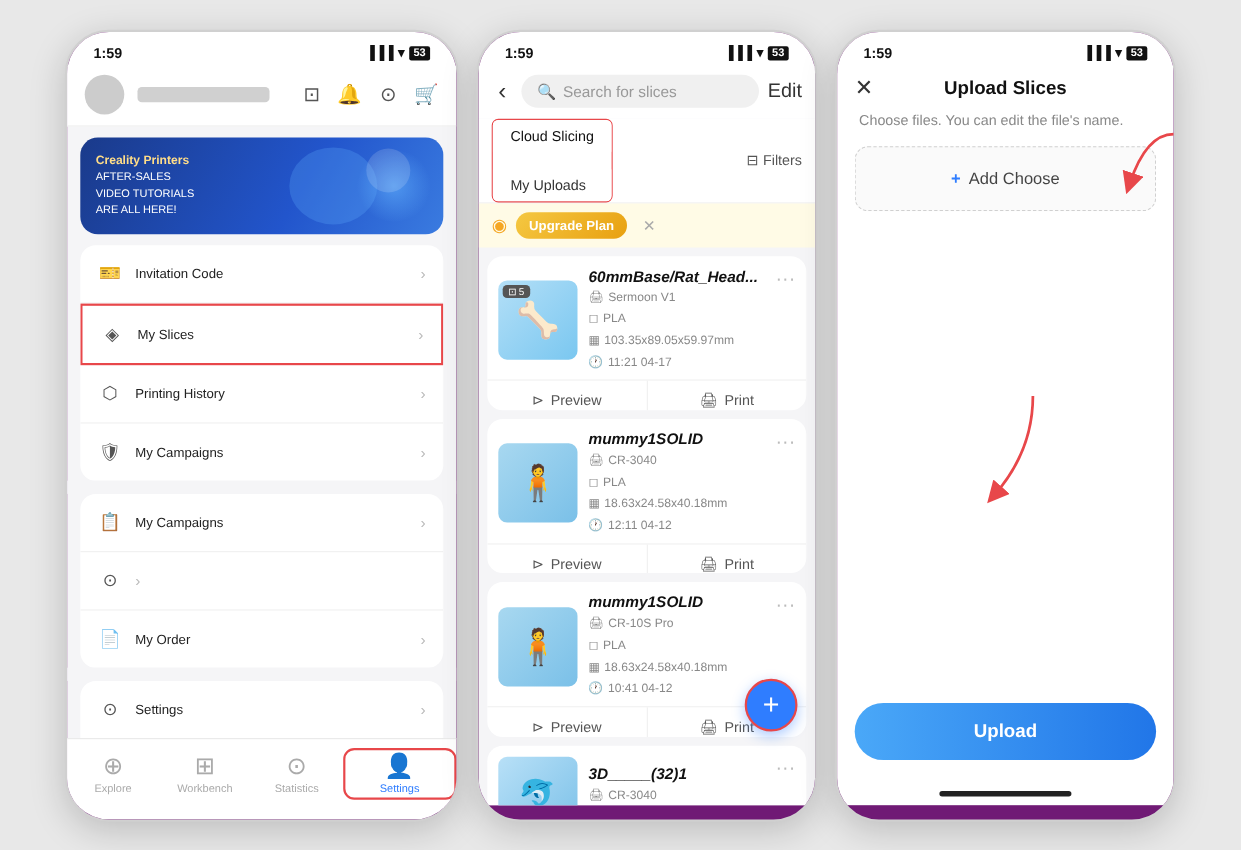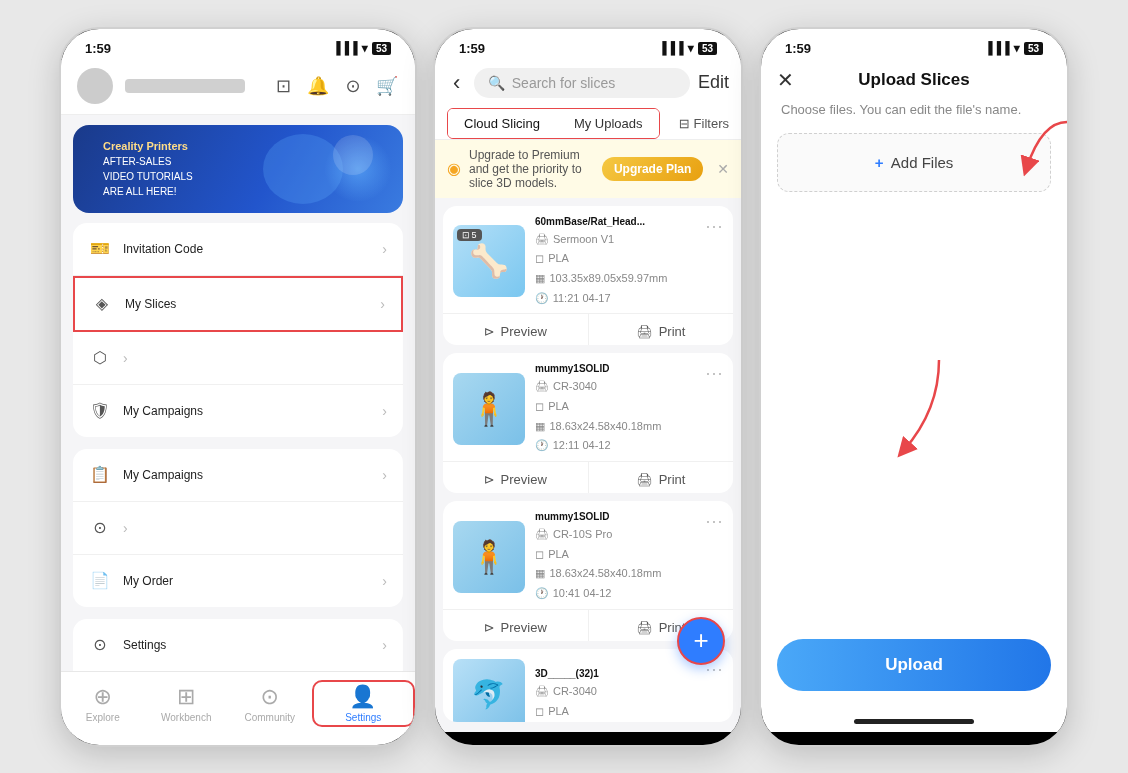--- a/index.html
+++ b/index.html
@@ -22,7 +22,7 @@
 
     
     .phone {
-      background: #000000;
+      background: #701a75;
       border-radius: 40px;
       overflow: hidden;
       position: relative;

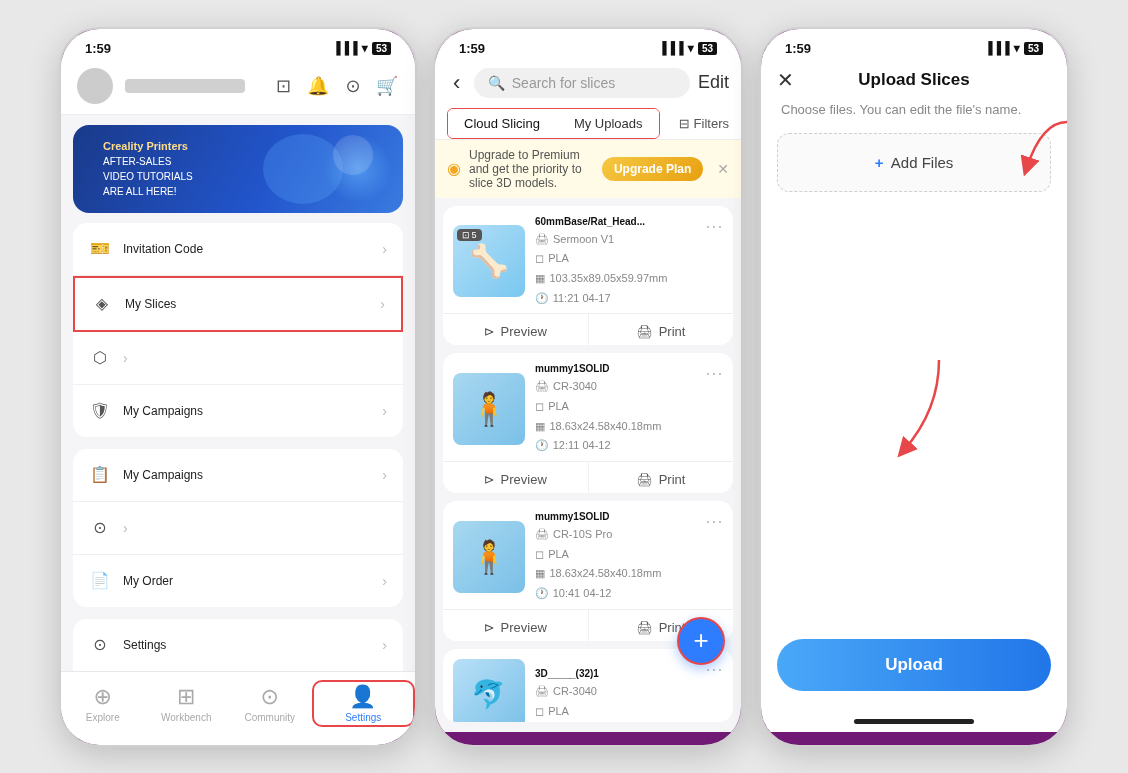--- a/index.html
+++ b/index.html
@@ -239,10 +239,11 @@
     }
     .p2-tab-group {
       display: flex;
-      gap: 2px;
+      gap: 16px;
       border: 1.5px solid #e8474a;
       border-radius: 6px;
       overflow: hidden;
+      flex-direction: column;
     }
     .p2-tab {
       padding: 7px 16px;

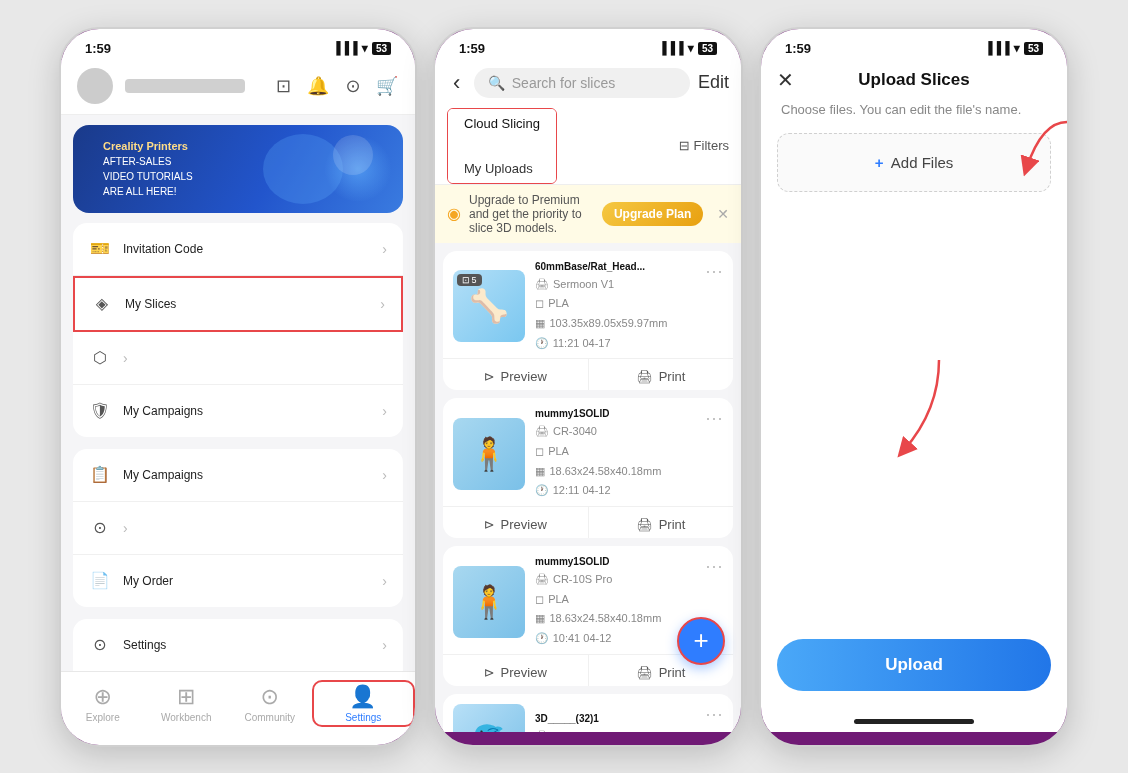--- a/index.html
+++ b/index.html
@@ -97,7 +97,7 @@
       height: 88px;
       display: flex;
       align-items: center;
-      padding: 10px 30px;
+      padding: 10px 14px;
       position: relative;
       overflow: hidden;
     }

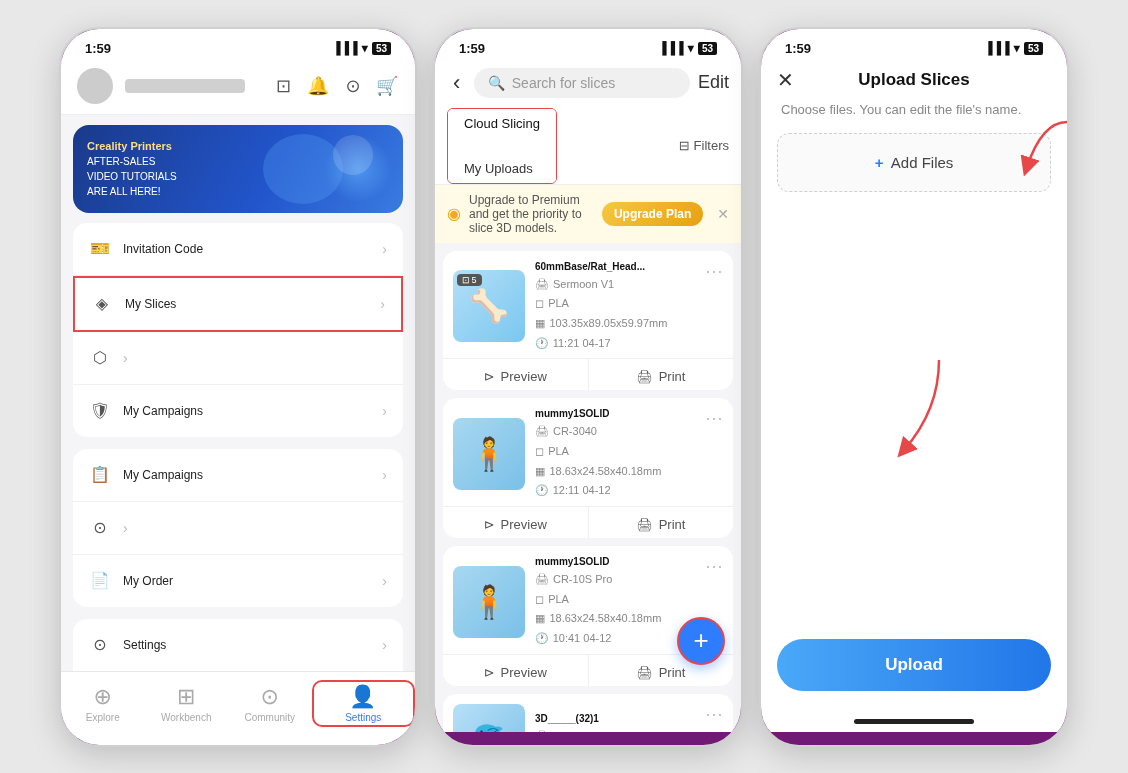--- a/index.html
+++ b/index.html
@@ -817,7 +817,7 @@
         <div class="p3-add-files-area">
           <div class="p3-add-files-btn">
             <span class="p3-add-files-plus">+</span>
-            <span>Add Files</span>
+            <span>Add Choose</span>
           </div>
         </div>
 

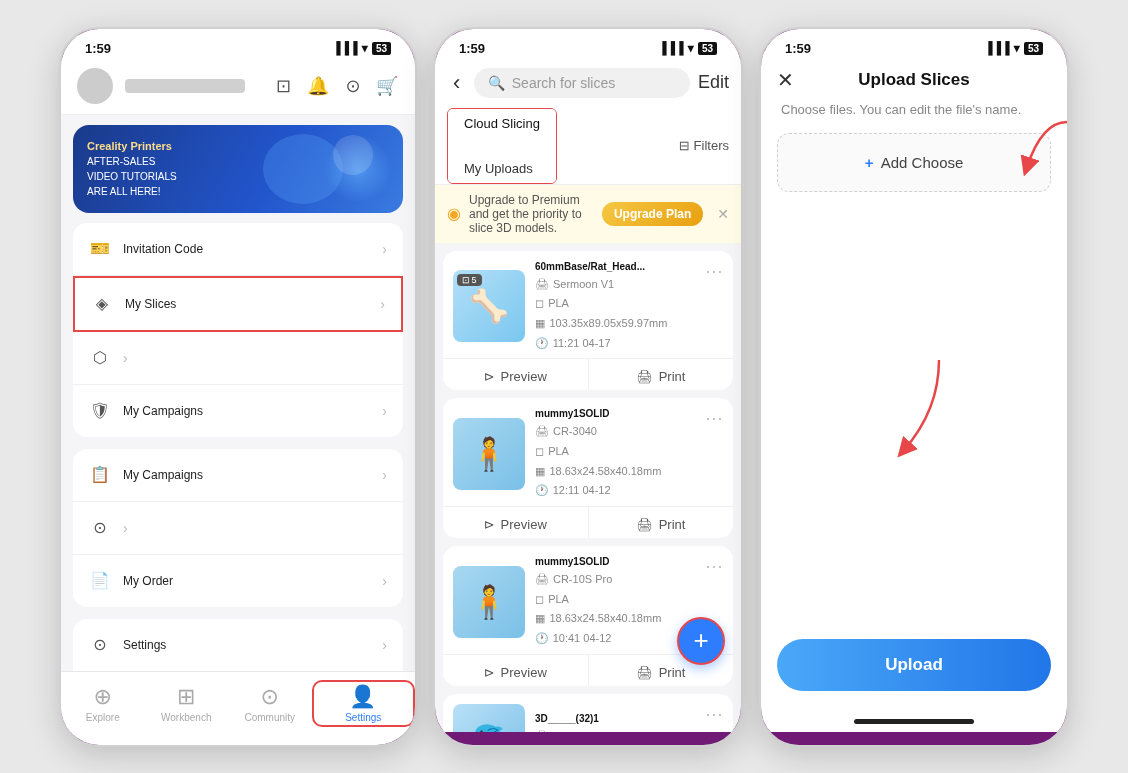--- a/index.html
+++ b/index.html
@@ -635,7 +635,6 @@
 
       <div class="p2-upgrade-banner">
         <span class="p2-upgrade-icon">◉</span>
-        <span class="p2-upgrade-text">Upgrade to Premium and get the priority to slice 3D models.</span>
         <div class="p2-upgrade-btn">Upgrade Plan</div>
         <span class="p2-upgrade-close">✕</span>
       </div>

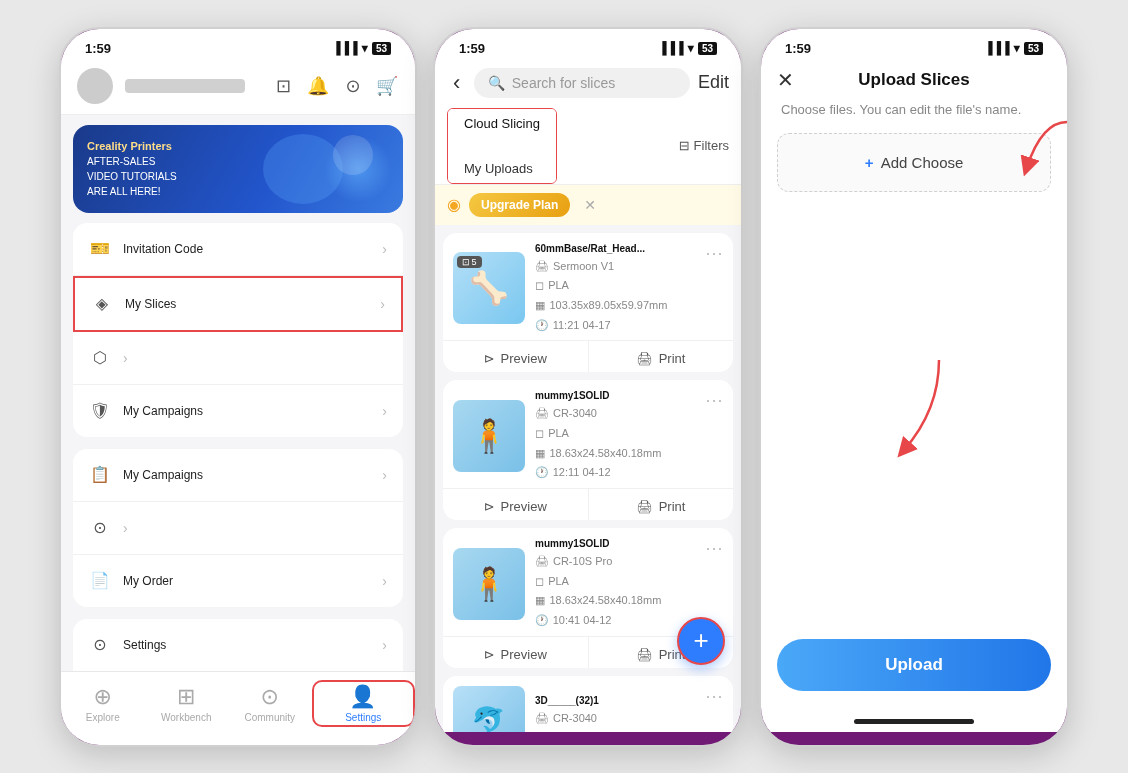--- a/index.html
+++ b/index.html
@@ -339,10 +339,11 @@
       flex: 1;
     }
     .p2-card-title {
-      font-size: 10px;
+      font-size: 14px;
       font-weight: 600;
       color: #111;
       margin-bottom: 3px;
+      font-style: italic;
     }
     .p2-card-meta {
       font-size: 11px;

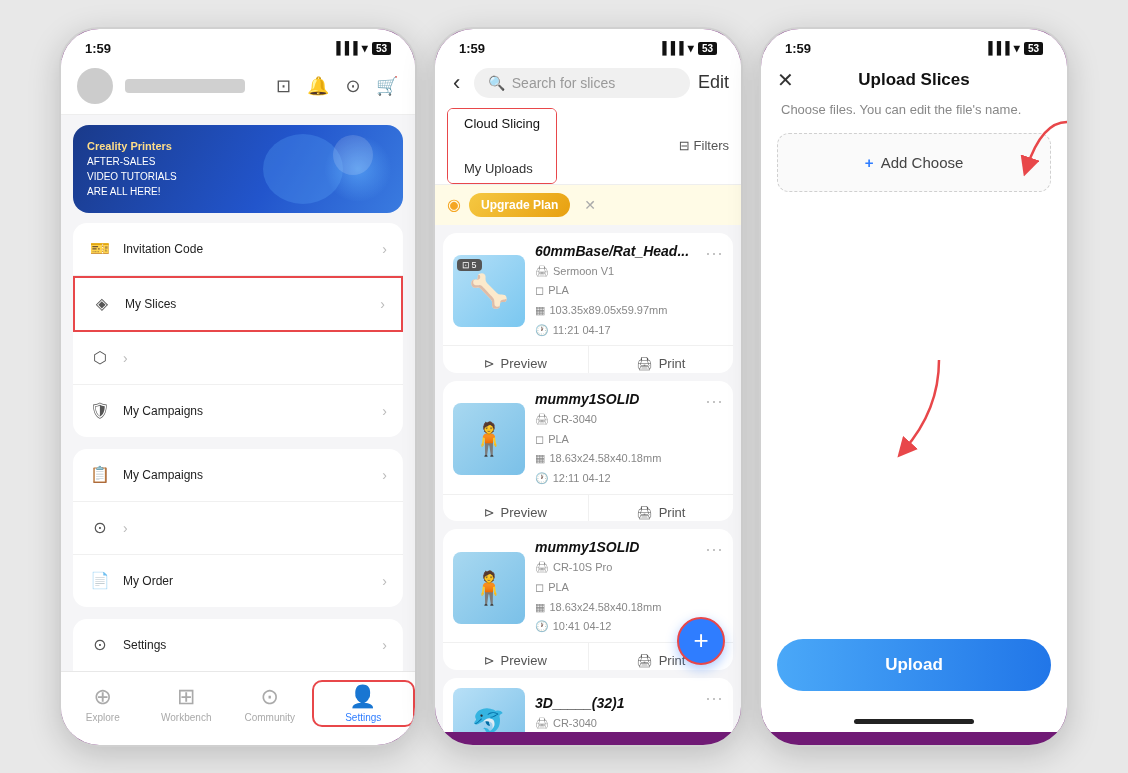--- a/index.html
+++ b/index.html
@@ -529,6 +529,7 @@
         </div>
         <div class="p1-menu-item">
           <div class="p1-menu-icon">⬡</div>
+          <span class="p1-menu-label">Printing History</span>
           <span class="p1-menu-chevron">›</span>
         </div>
         <div class="p1-menu-item">

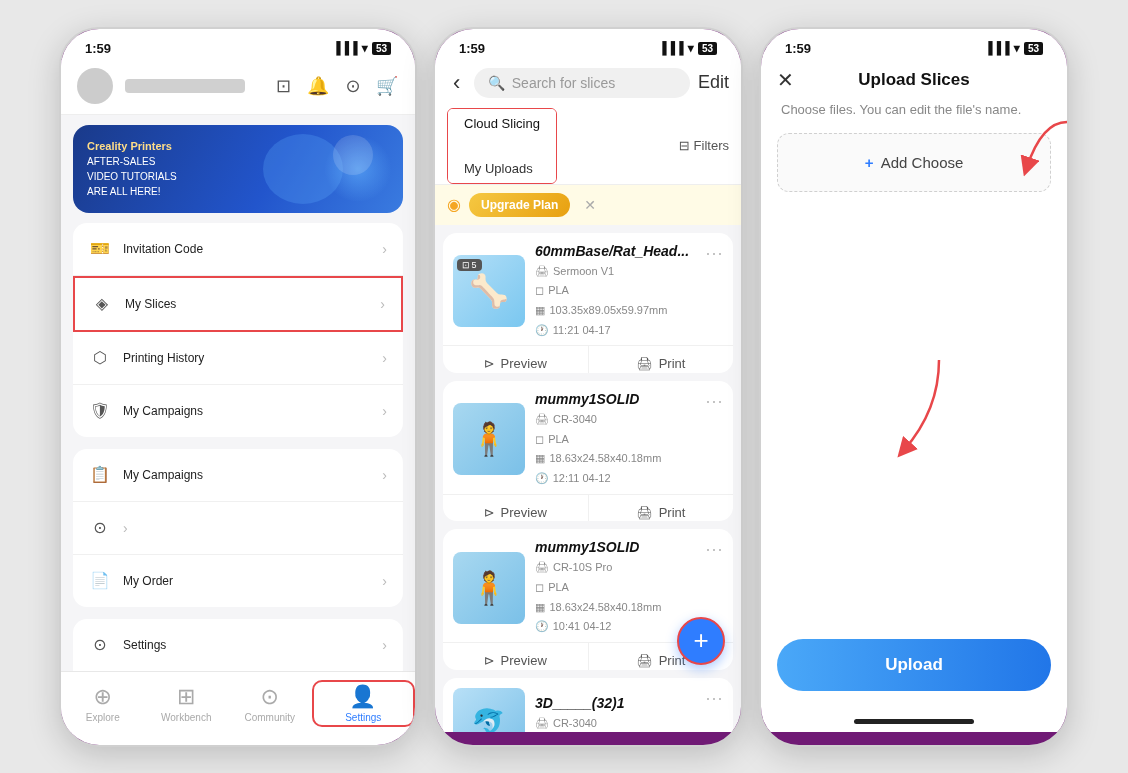--- a/index.html
+++ b/index.html
@@ -589,7 +589,7 @@
         </div>
         <div class="p1-nav-item">
           <span class="p1-nav-icon">⊙</span>
-          <span class="p1-nav-label">Community</span>
+          <span class="p1-nav-label">Statistics</span>
         </div>
         <div class="p1-nav-item p1-nav-item active-highlighted">
           <span class="p1-nav-icon" style="color:#2f7dff;font-size:22px;">👤</span>

